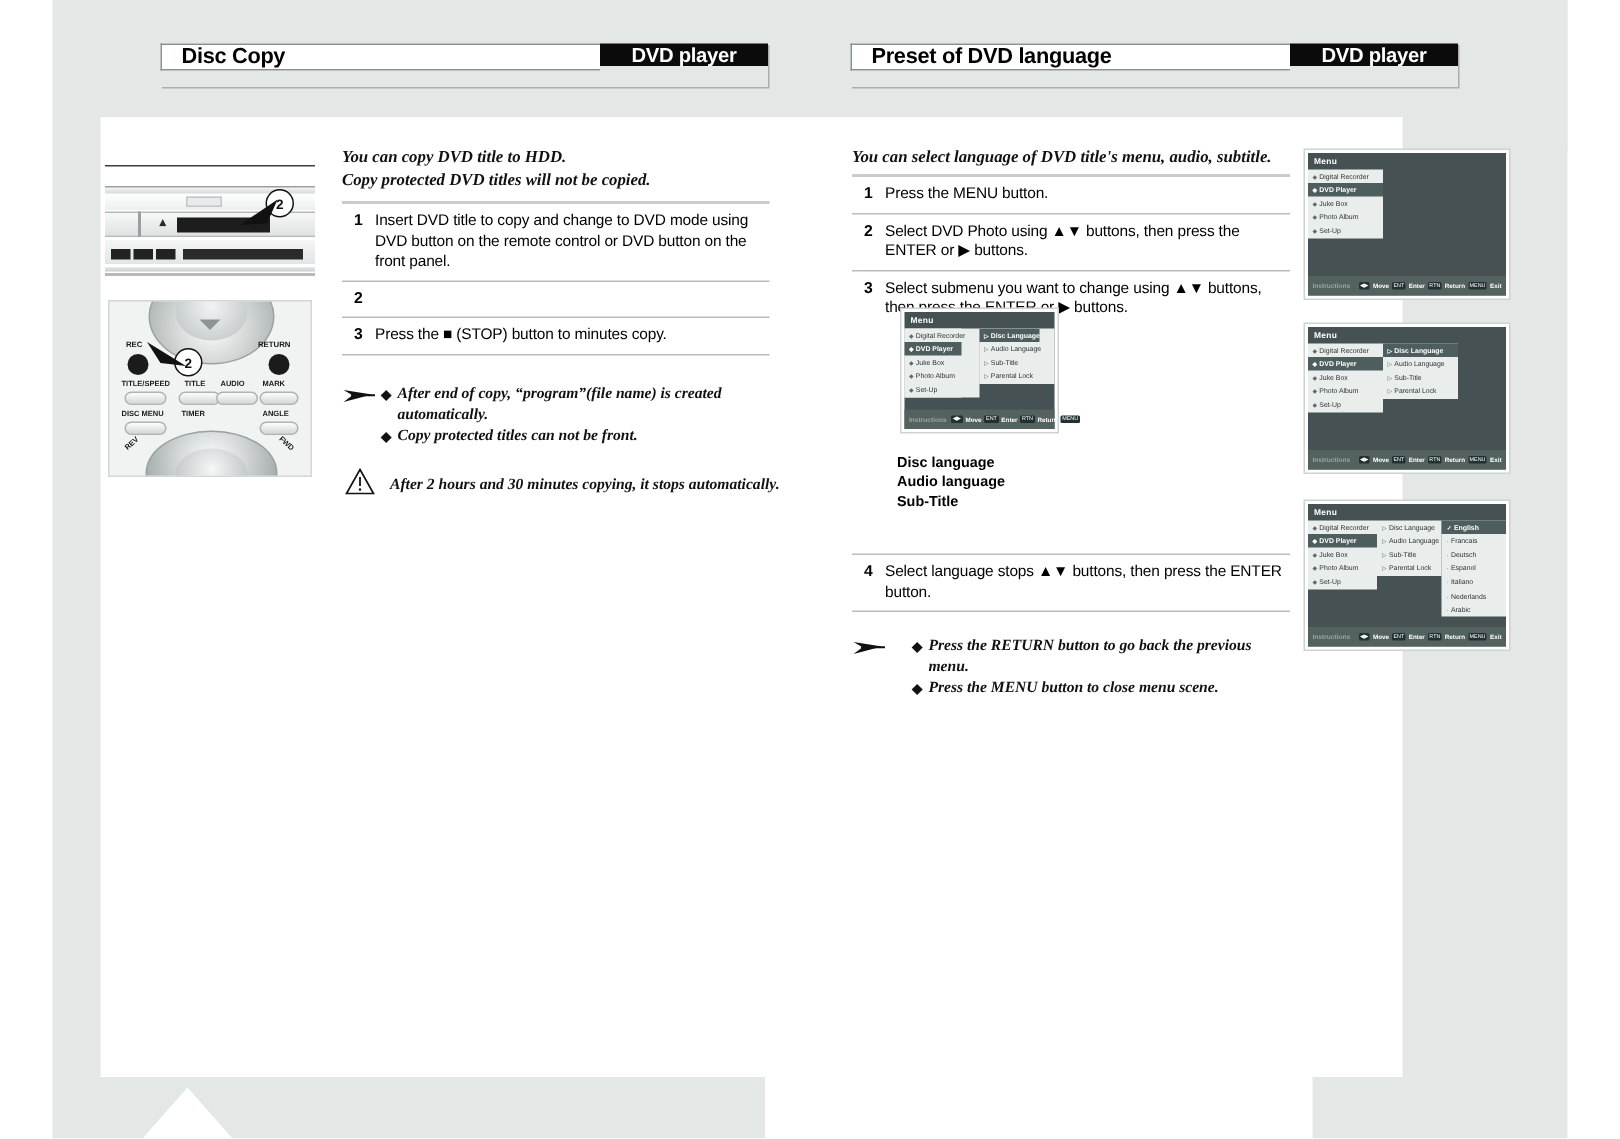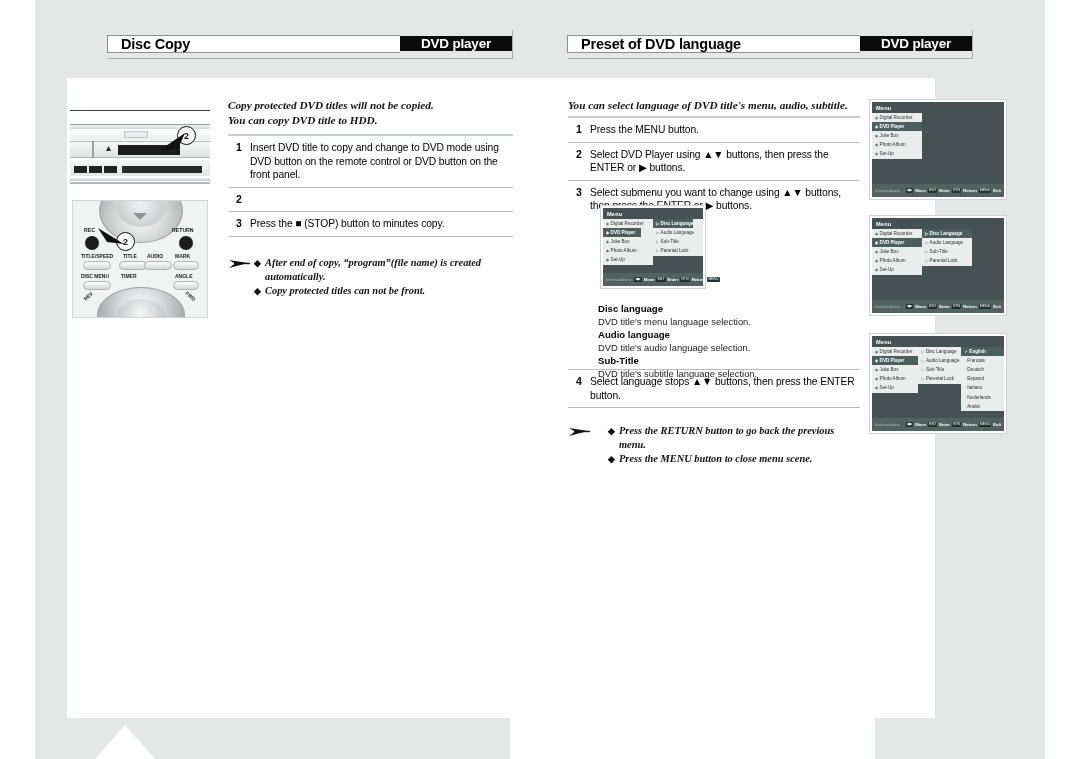--- a/index.html
+++ b/index.html
@@ -22,7 +22,7 @@
   .wb-right{left:510px;top:78px;width:425px;height:640px;}
 
   
-  .header{position:absolute;height:29px;display:flex;align-items:center;
+  .header{position:absolute;height:29px;display:flex;align-items:flex-start;
           box-shadow:1px 1px 0 rgba(0,0,0,.25);}
   .header .title-box{
      background:#fff;border:1px solid #8a8f8f;border-right:none;

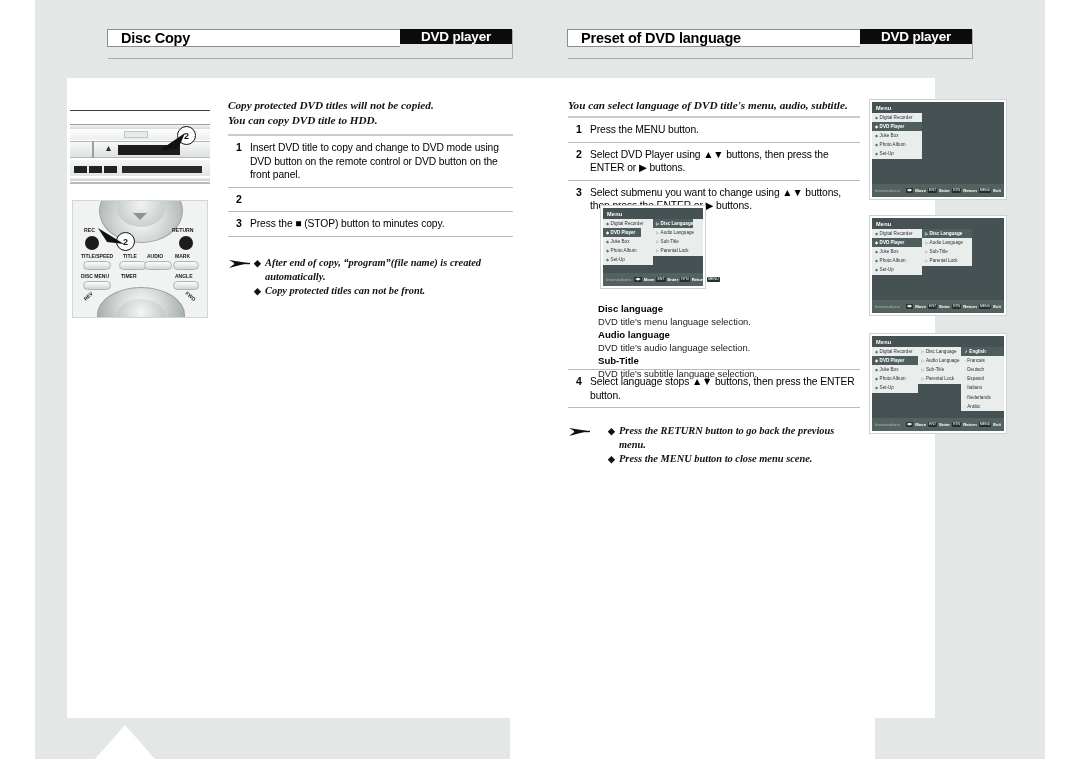--- a/index.html
+++ b/index.html
@@ -133,8 +133,8 @@
   </div>
 
   <div class="intro" style="left:228px;top:98px;width:285px;">
+    <div>You can copy DVD title to HDD.</div>
     <div>Copy protected DVD titles will not be copied.</div>
-    <div>You can copy DVD title to HDD.</div>
   </div>
 
   <div class="steps" style="left:228px;top:134px;width:285px;">

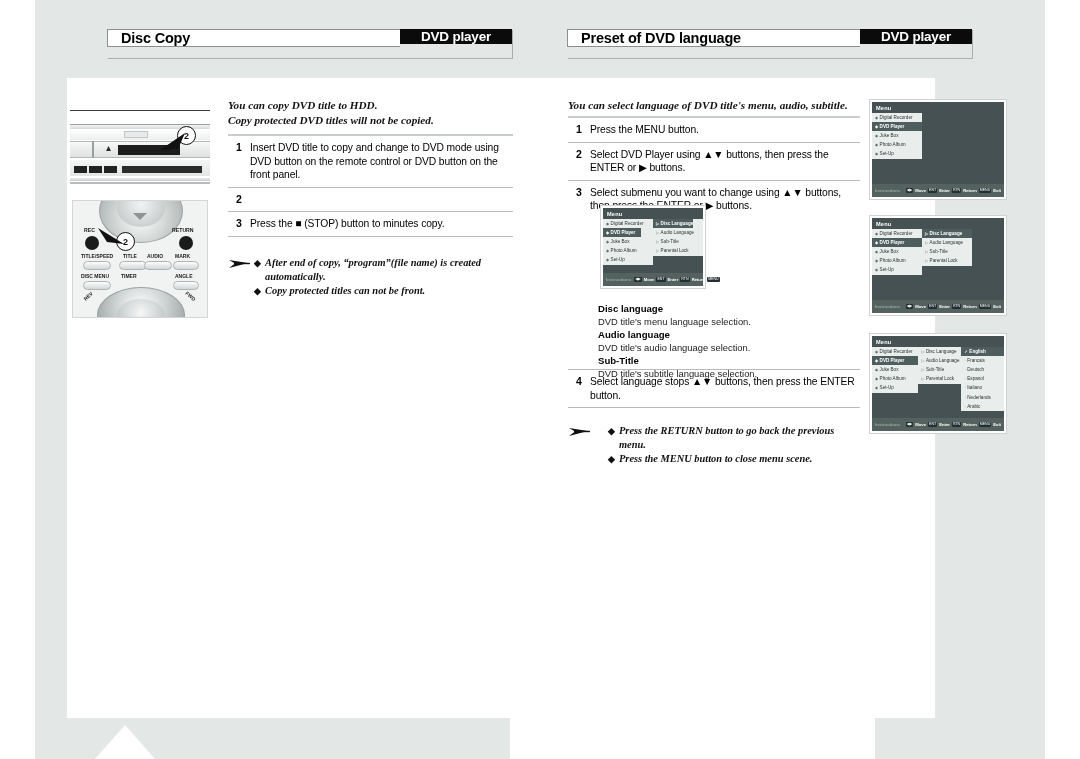--- a/index.html
+++ b/index.html
@@ -267,7 +267,7 @@
     <div class="rule"></div>
     <div class="step">
       <div class="num">2</div>
-      <div class="txt">Select DVD Player using ▲▼ buttons, then press the ENTER or ▶ buttons.</div>
+      <div class="txt">Select DVD Photo using ▲▼ buttons, then press the ENTER or ▶ buttons.</div>
     </div>
     <div class="rule"></div>
     <div class="step">

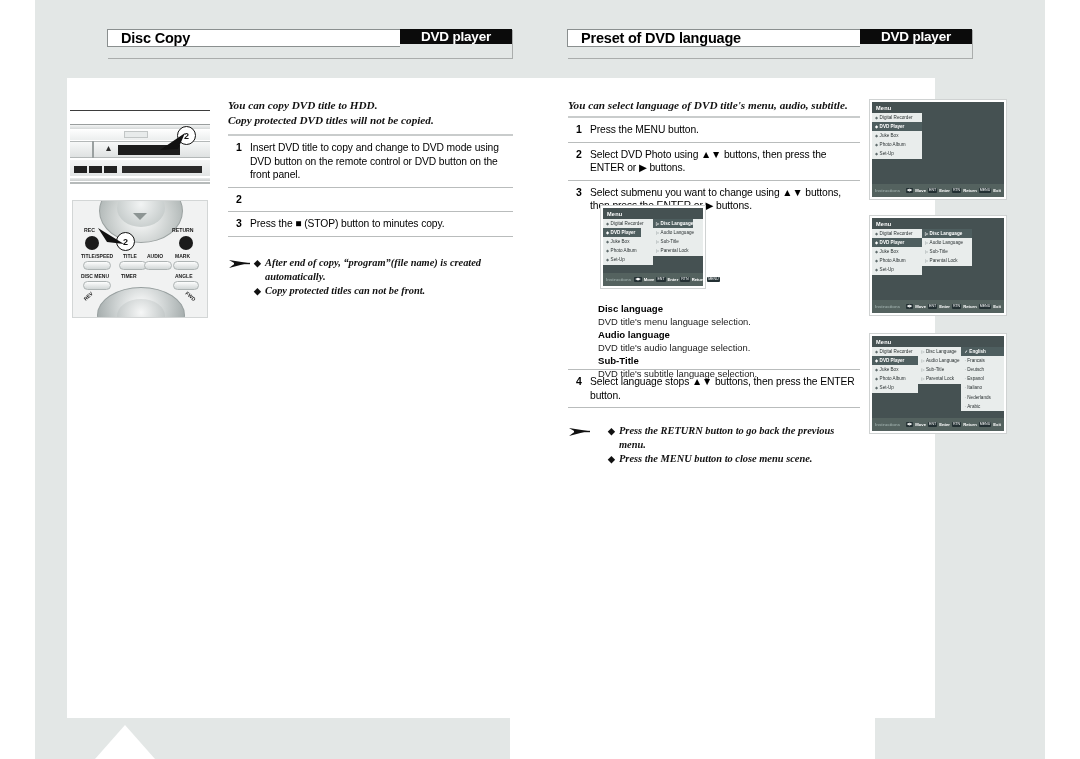--- a/index.html
+++ b/index.html
@@ -174,6 +174,16 @@
     </div>
   </div>
 
+  <div class="caution" style="left:230px;top:312px;width:290px;">
+    <div class="tri">
+      <svg width="20" height="18" viewBox="0 0 20 18">
+          <path d="M10 1 L19 17 L1 17 Z" fill="none" stroke="#111" stroke-width="1.1"></path>
+          <path d="M10 6 L10 12" stroke="#111" stroke-width="1.2"></path>
+          <circle cx="10" cy="14.3" r="0.8" fill="#111"></circle>
+        </svg>
+    </div>
+    <div class="ctxt">After 2 hours and 30 minutes copying, it stops automatically.</div>
+  </div>
 
   <div class="art" style="left:70px;top:104px;width:142px;height:215px;">
     <div class="art-rule" style="left:0;top:6px;width:140px;height:1.4px;background:#3d3d3d;"></div>

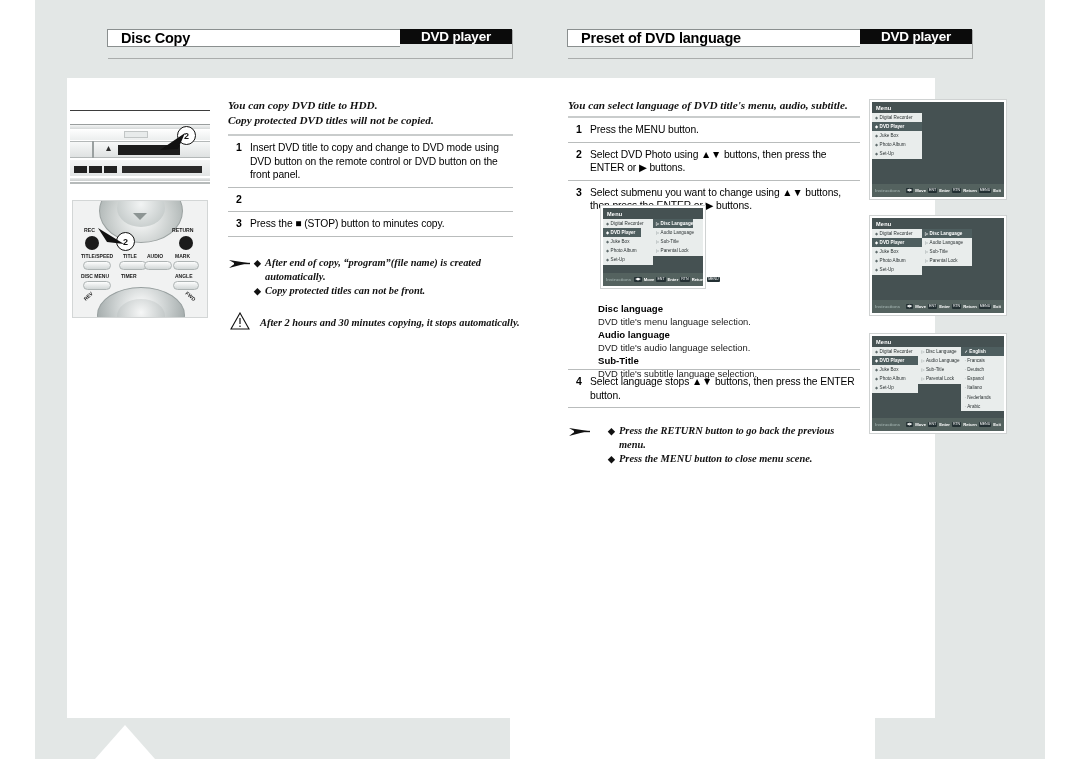--- a/index.html
+++ b/index.html
@@ -353,7 +353,6 @@
 
   <div class="gloss" style="left:598px;top:302px;width:262px;">
     <div class="g-term">Disc language</div>
-    <div class="g-def">DVD title's menu language selection.</div>
     <div class="g-term">Audio language</div>
     <div class="g-def">DVD title's audio language selection.</div>
     <div class="g-term">Sub-Title</div>

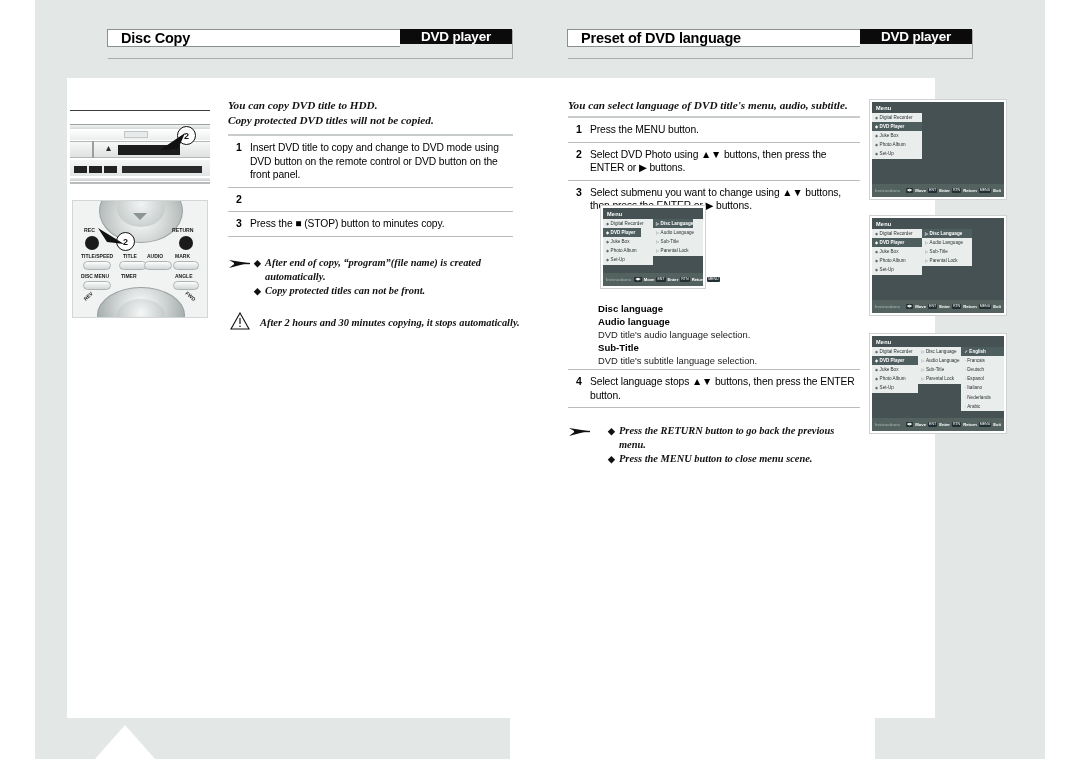--- a/index.html
+++ b/index.html
@@ -354,7 +354,6 @@
   <div class="gloss" style="left:598px;top:302px;width:262px;">
     <div class="g-term">Disc language</div>
     <div class="g-term">Audio language</div>
-    <div class="g-def">DVD title's audio language selection.</div>
     <div class="g-term">Sub-Title</div>
     <div class="g-def">DVD title's subtitle language selection.</div>
   </div>

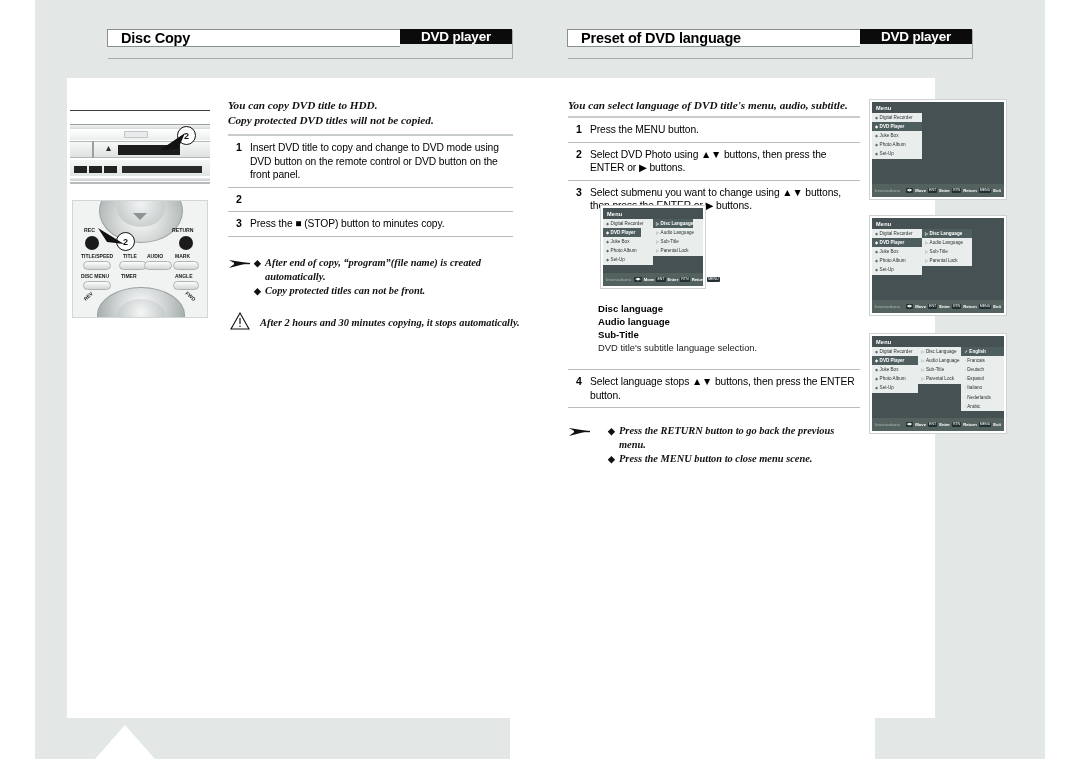--- a/index.html
+++ b/index.html
@@ -355,7 +355,6 @@
     <div class="g-term">Disc language</div>
     <div class="g-term">Audio language</div>
     <div class="g-term">Sub-Title</div>
-    <div class="g-def">DVD title's subtitle language selection.</div>
   </div>
 
   <div class="steps" style="left:568px;top:369px;width:292px;">

